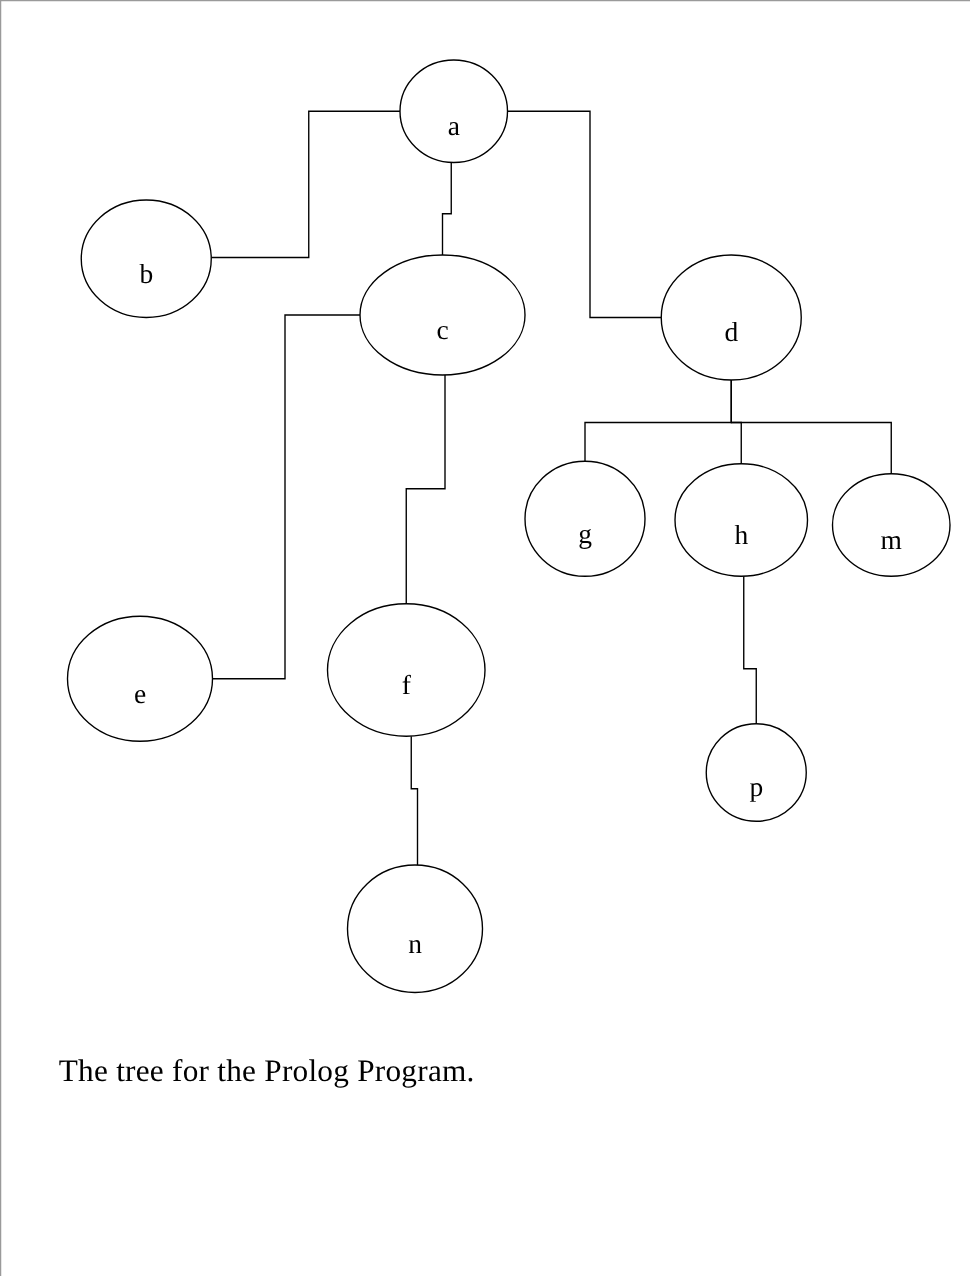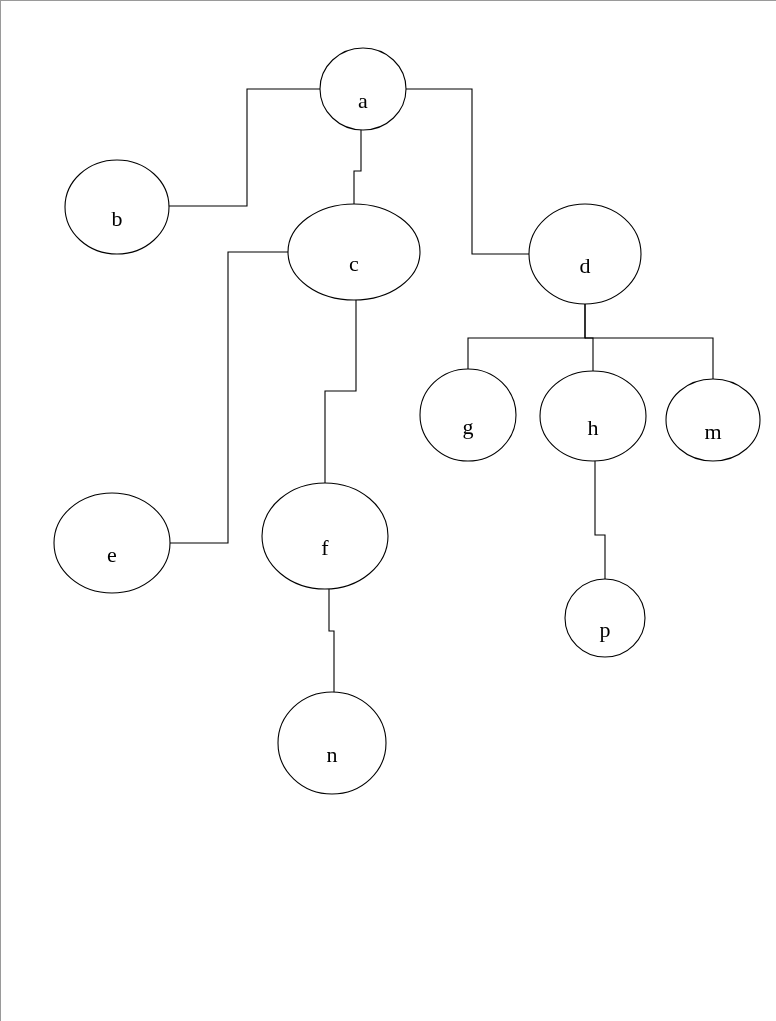--- a/index.html
+++ b/index.html
@@ -121,6 +121,7 @@
       </g>
   </svg>
 
+  <div class="caption">The tree for the Prolog Program.</div>
 
 </div>
 

